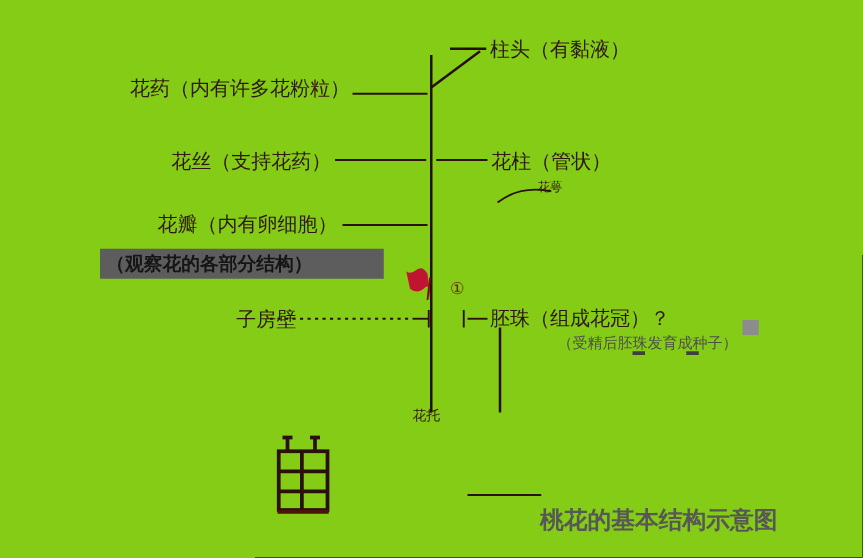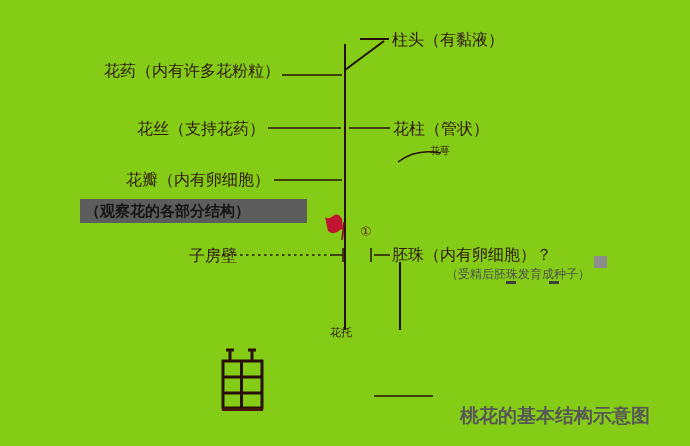--- a/index.html
+++ b/index.html
@@ -107,7 +107,7 @@
 
   <div class="lbl lbl-left-4 right-align">子房壁</div>
 
-  <div class="lbl lbl-right-3">胚珠（内有卵细胞）？</div>
+  <div class="lbl lbl-right-3">胚珠（组成花冠）？</div>
 
   <div class="sup-box"></div>
 

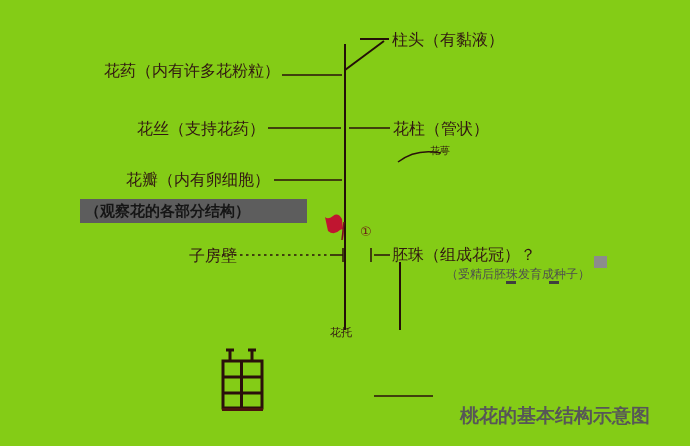--- a/index.html
+++ b/index.html
@@ -40,7 +40,7 @@
   .lbl-bottom{left:436px;top:387px;font-size:15px;}
   .caption{
     position:absolute;left:432px;top:403px;font-size:19px;font-weight:bold;
-    color:#575757;white-space:nowrap;margin-left:28px;
+    color:#575757;white-space:nowrap;
   }
 </style>
 </head>

